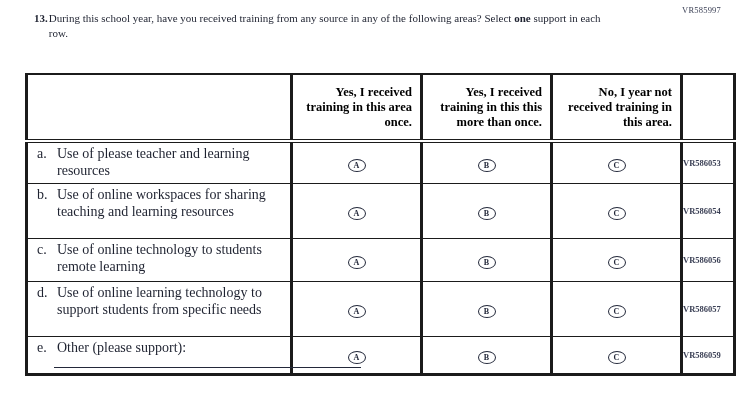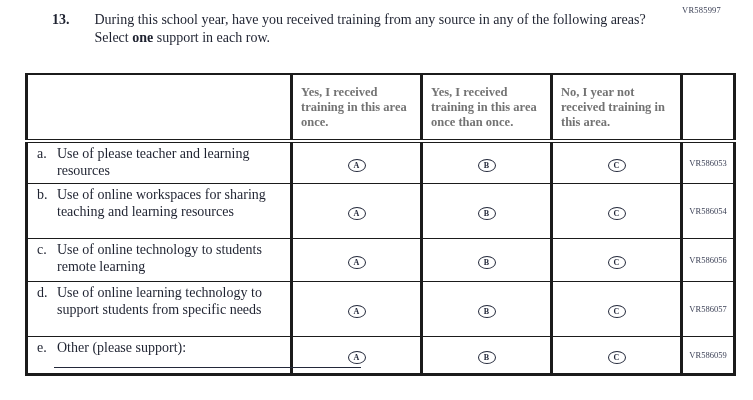--- a/index.html
+++ b/index.html
@@ -12,8 +12,8 @@
     letter-spacing:.2px;
   }
   .question{
-    position:absolute;left:34px;top:11px;width:600px;display:flex;gap:25px;
-    font-size:14px;line-height:1.32;margin-left:18px;
+    position:absolute;left:34px;top:11px;width:600px;display:flex;gap:1px;
+    font-size:11px;line-height:1.32;
   }
   .qnum{font-weight:bold;white-space:nowrap;}
   .qtext{width:560px;}

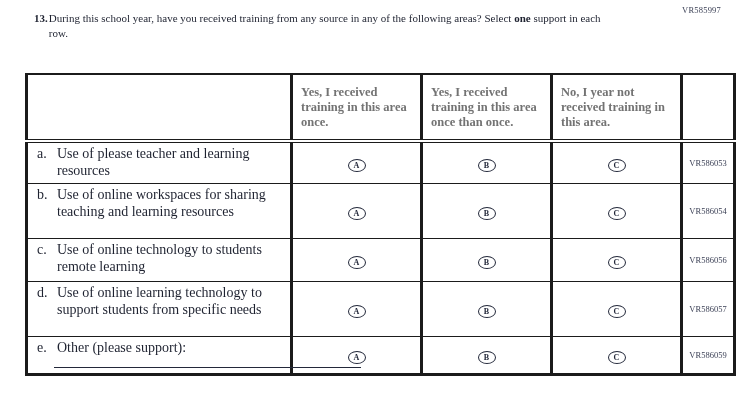--- a/index.html
+++ b/index.html
@@ -28,8 +28,8 @@
   col.c-code{width:53px;}
   th,td{border:1.5px solid #1b1b1b;border-left-width:3px;border-right-width:3px;padding:0;}
   thead th{
-    height:64px;vertical-align:middle;text-align:left;
-    font-size:12.5px;font-weight:bold;line-height:1.2;color:#737373;
+    height:64px;vertical-align:middle;text-align:right;
+    font-size:12.5px;font-weight:bold;line-height:1.2;color:#000000;
     border-bottom:4px double #1b1b1b;
   }
   thead th .hdr{padding:0 8px;}

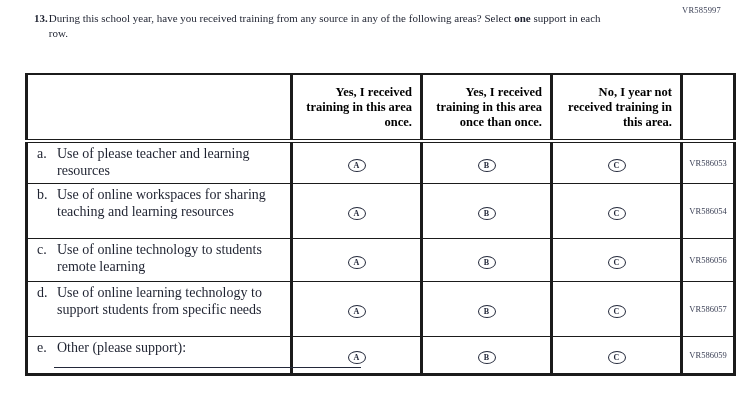--- a/index.html
+++ b/index.html
@@ -83,7 +83,7 @@
           <div class="hdr">Yes, I received training in this area once.</div>
         </th>
       <th>
-          <div class="hdr">Yes, I received training in this area once than once.</div>
+          <div class="hdr">Yes, I received training in this this more than once.</div>
         </th>
       <th>
           <div class="hdr">No, I year not received training in this area.</div>

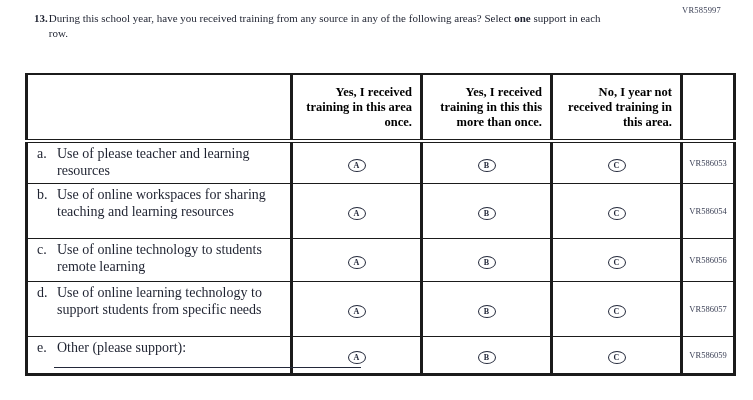--- a/index.html
+++ b/index.html
@@ -45,7 +45,7 @@
     font-size:8px;line-height:1;font-weight:bold;color:#23283a;background:#fff;
   }
   td.code-cell{
-    text-align:center;vertical-align:middle;font-size:8.5px;color:#3c4156;
+    vertical-align:middle;font-size:8.5px;color:#3c4156;font-weight:bold;
   }
   tr.r-a td{height:40px;}
   tr.r-b td{height:54px;}

